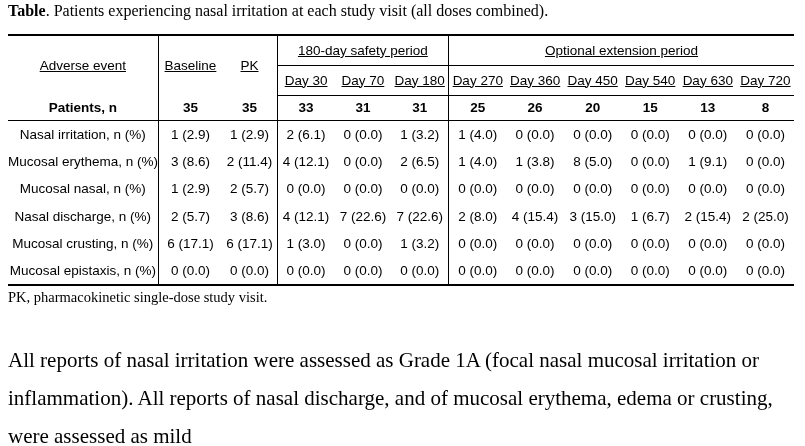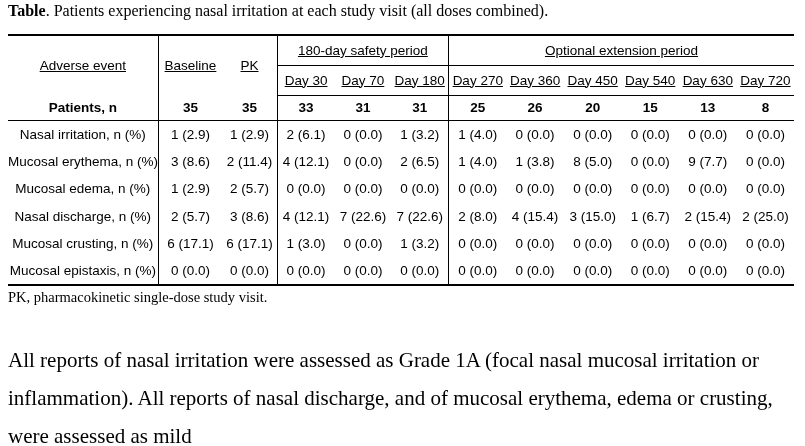--- a/index.html
+++ b/index.html
@@ -163,7 +163,7 @@
           <td>1 (3.8)</td>
           <td>8 (5.0)</td>
           <td>0 (0.0)</td>
-          <td>9 (7.7)</td>
+          <td>1 (9.1)</td>
           <td>0 (0.0)</td>
         </tr>
         <tr>

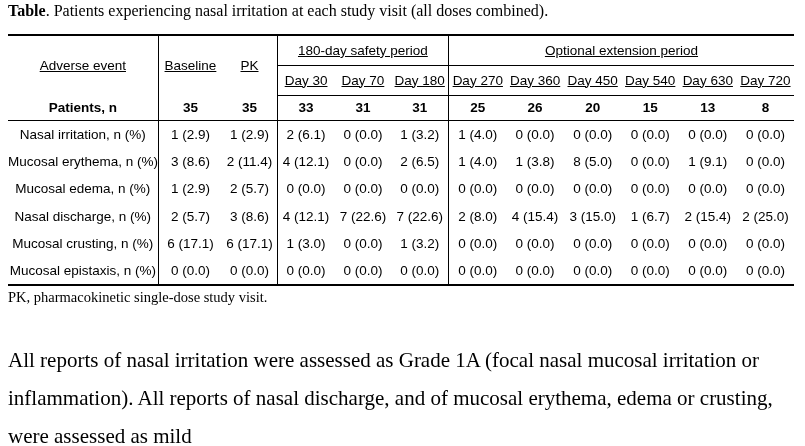--- a/index.html
+++ b/index.html
@@ -167,7 +167,7 @@
           <td>0 (0.0)</td>
         </tr>
         <tr>
-          <td class="lbl v1">Mucosal edema, n (%)</td>
+          <td class="lbl v1">Mucosal nasal, n (%)</td>
           <td>1 (2.9)</td>
           <td class="v2">2 (5.7)</td>
           <td>0 (0.0)</td>

